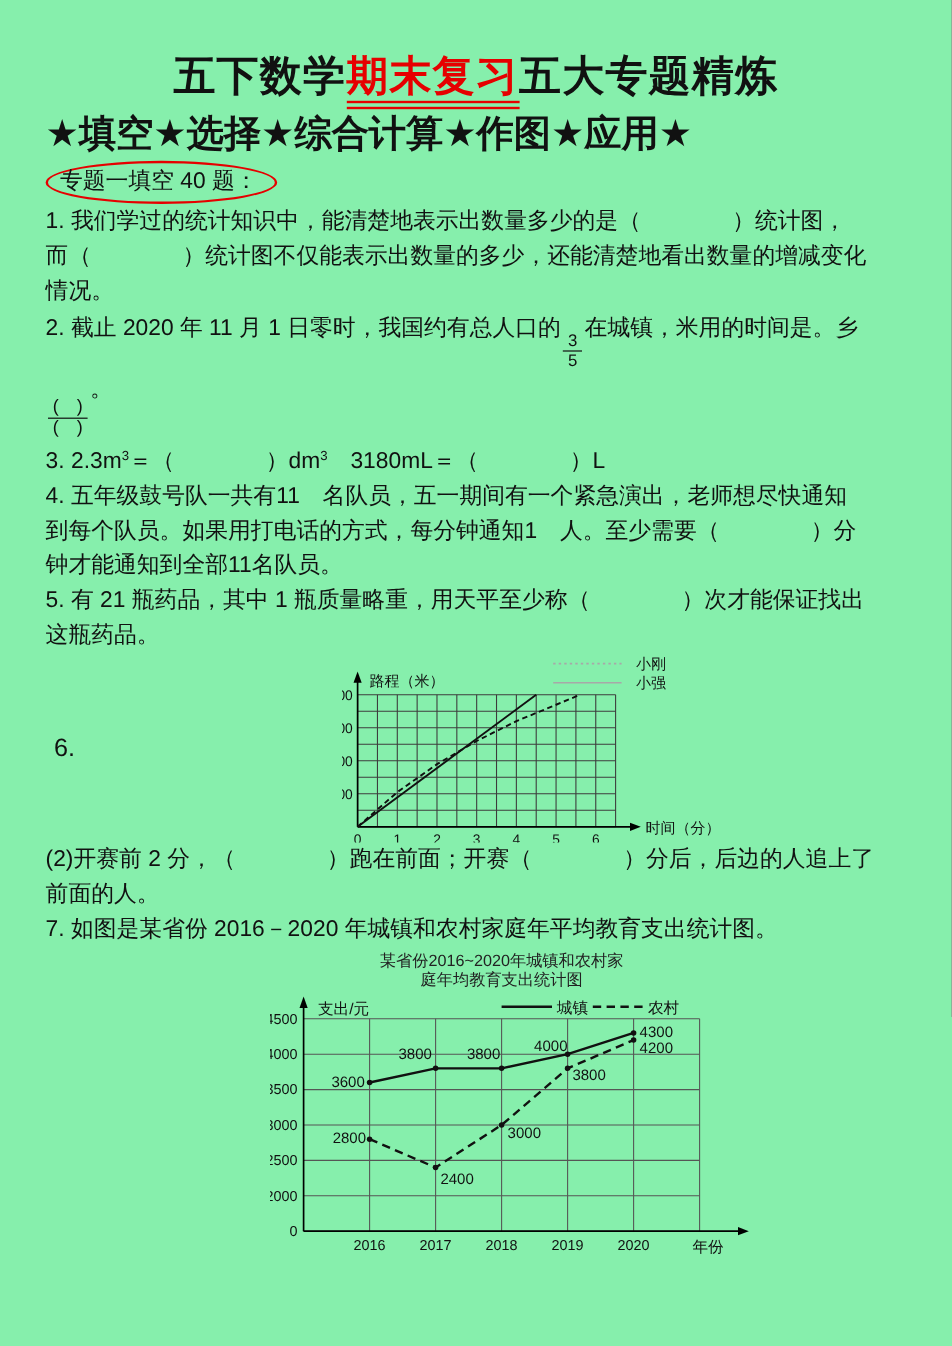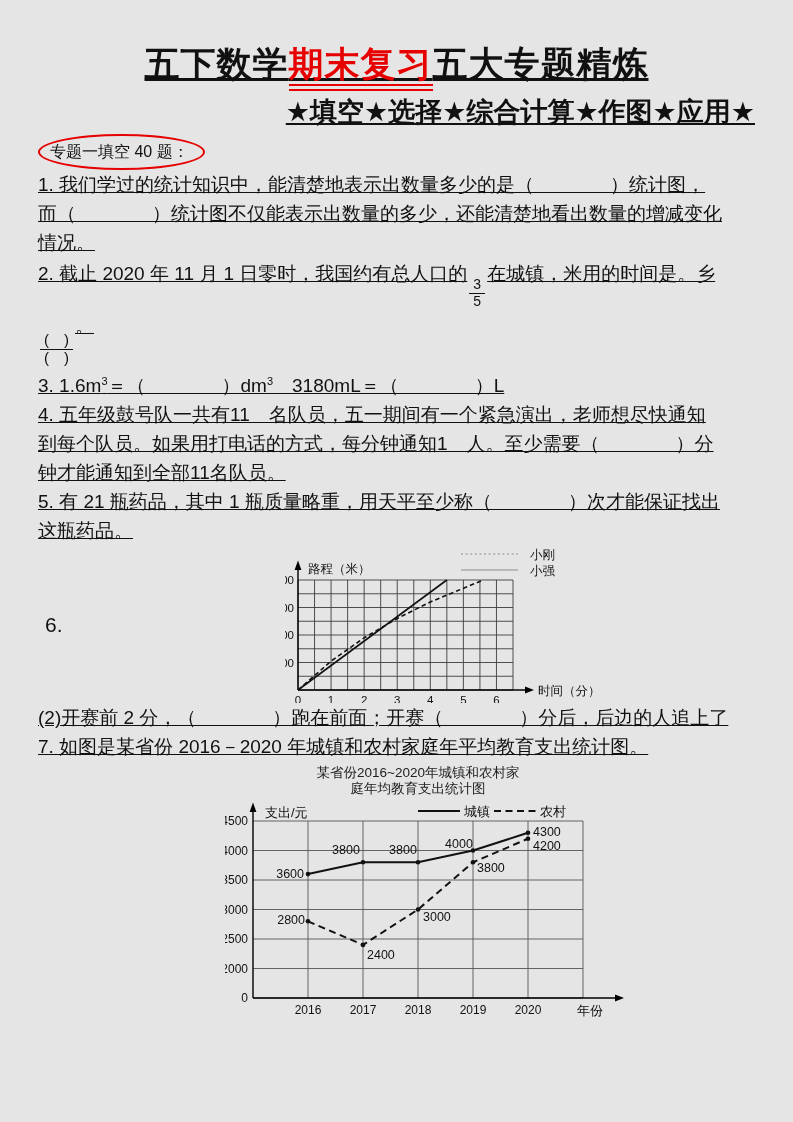--- a/index.html
+++ b/index.html
@@ -3,8 +3,8 @@
 <meta charset="utf-8">
 <style>
   html,body{margin:0;padding:0;background:#888;}
-  .page{width:793px;height:1122px;background:#e5e5e5;margin:0 auto;position:relative;
-        font-family:"Liberation Sans","DejaVu Sans",sans-serif;color:#111;overflow:hidden;text-decoration:underline;}
+  .page{width:793px;height:1122px;background:#86efac;margin:0 auto;position:relative;
+        font-family:"Liberation Sans","DejaVu Sans",sans-serif;color:#111;overflow:hidden;}
   .content{padding:0 38px;}
   h1.title{text-align:center;font-size:35px;font-weight:bold;margin:40px 0 0 0;line-height:48px;letter-spacing:1px;}
   .hl{color:#e60000;border-bottom:7px double #e60000;padding-bottom:1px;}

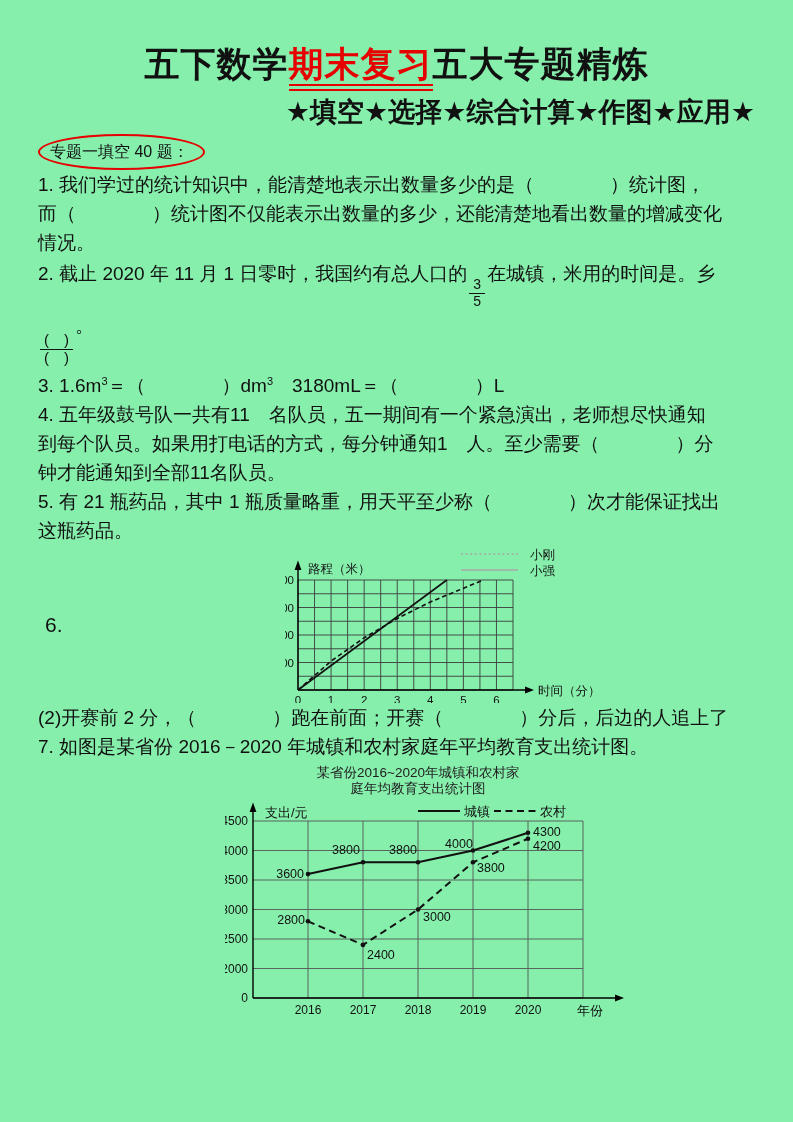--- a/index.html
+++ b/index.html
@@ -8,7 +8,7 @@
   .content{padding:0 38px;}
   h1.title{text-align:center;font-size:35px;font-weight:bold;margin:40px 0 0 0;line-height:48px;letter-spacing:1px;}
   .hl{color:#e60000;border-bottom:7px double #e60000;padding-bottom:1px;}
-  .subtitle{text-align:right;font-size:27px;font-weight:bold;margin-top:9px;line-height:30px;}
+  .subtitle{text-align:left;font-size:31px;font-weight:bold;margin-top:9px;line-height:30px;}
   .section-row{margin-top:7px;height:36px;}
   .oval{display:inline-block;border:2px solid #e60000;border-radius:50%;padding:3px 14px 4px 10px;
         font-size:16px;line-height:25px;}

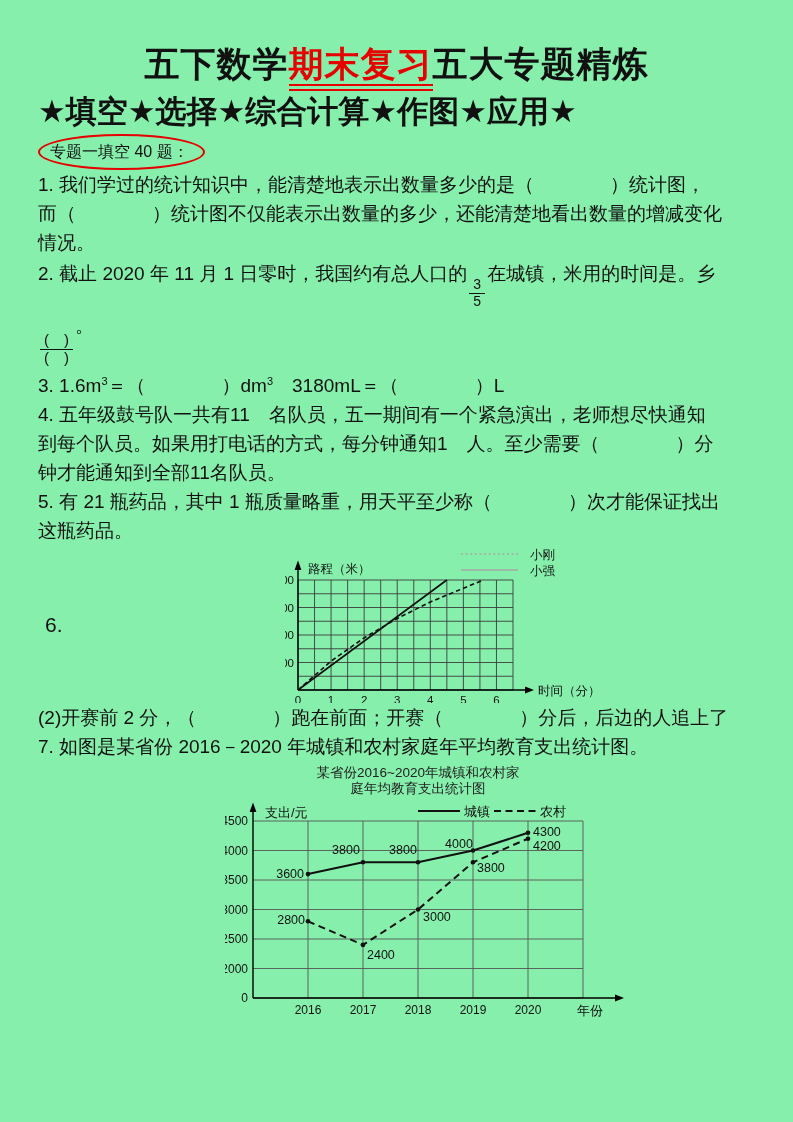--- a/index.html
+++ b/index.html
@@ -11,7 +11,7 @@
   .subtitle{text-align:left;font-size:31px;font-weight:bold;margin-top:9px;line-height:30px;}
   .section-row{margin-top:7px;height:36px;}
   .oval{display:inline-block;border:2px solid #e60000;border-radius:50%;padding:3px 14px 4px 10px;
-        font-size:16px;line-height:25px;}
+        font-size:19px;line-height:25px;}
   .tline{font-size:19px;line-height:29px;white-space:nowrap;}
   .tall{line-height:33px;}
   .tline sup{font-size:11px;}

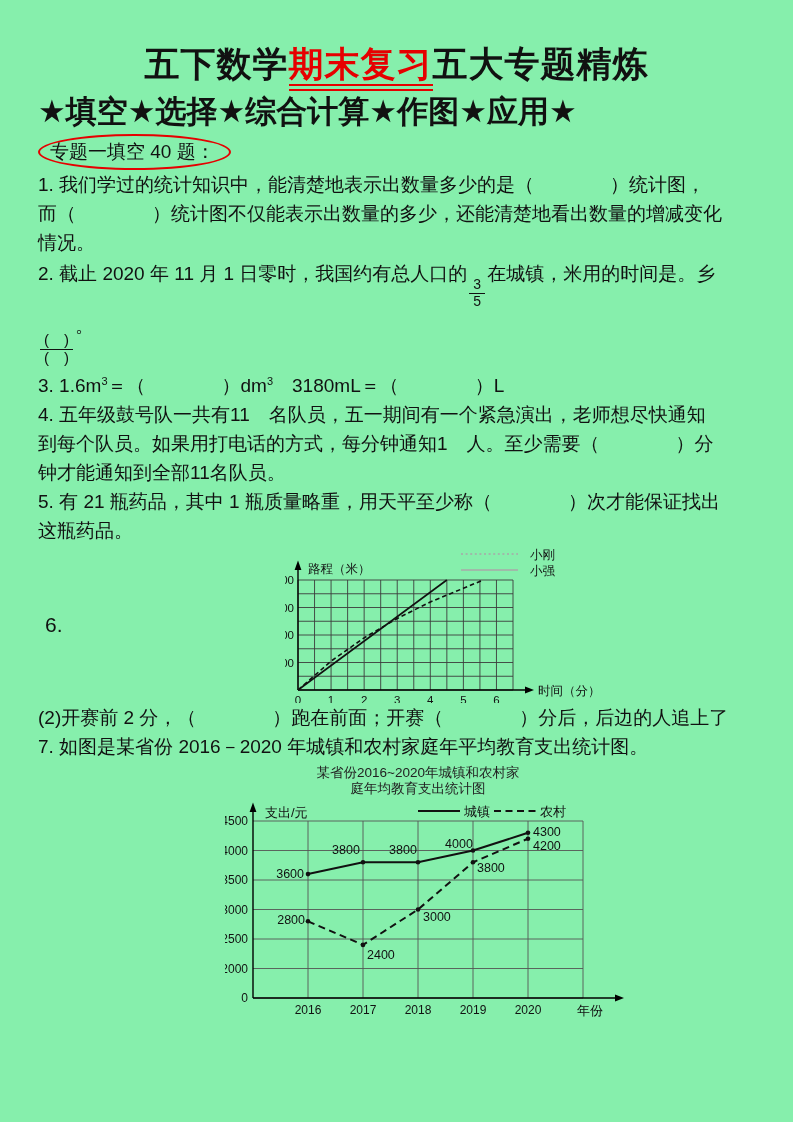--- a/index.html
+++ b/index.html
@@ -74,7 +74,7 @@
           </span><span>。</span></div>
     </div>
 
-    <div class="tline"><span>3. 1.6m</span><sup>3</sup><span>＝（　　　　）dm</span><sup>3</sup><span>　3180mL＝（　　　　）L</span></div>
+    <div class="tline"><span>3. 2.3m</span><sup>3</sup><span>＝（　　　　）dm</span><sup>3</sup><span>　3180mL＝（　　　　）L</span></div>
 
     <div>
       <div class="tline">4. 五年级鼓号队一共有11　名队员，五一期间有一个紧急演出，老师想尽快通知</div>

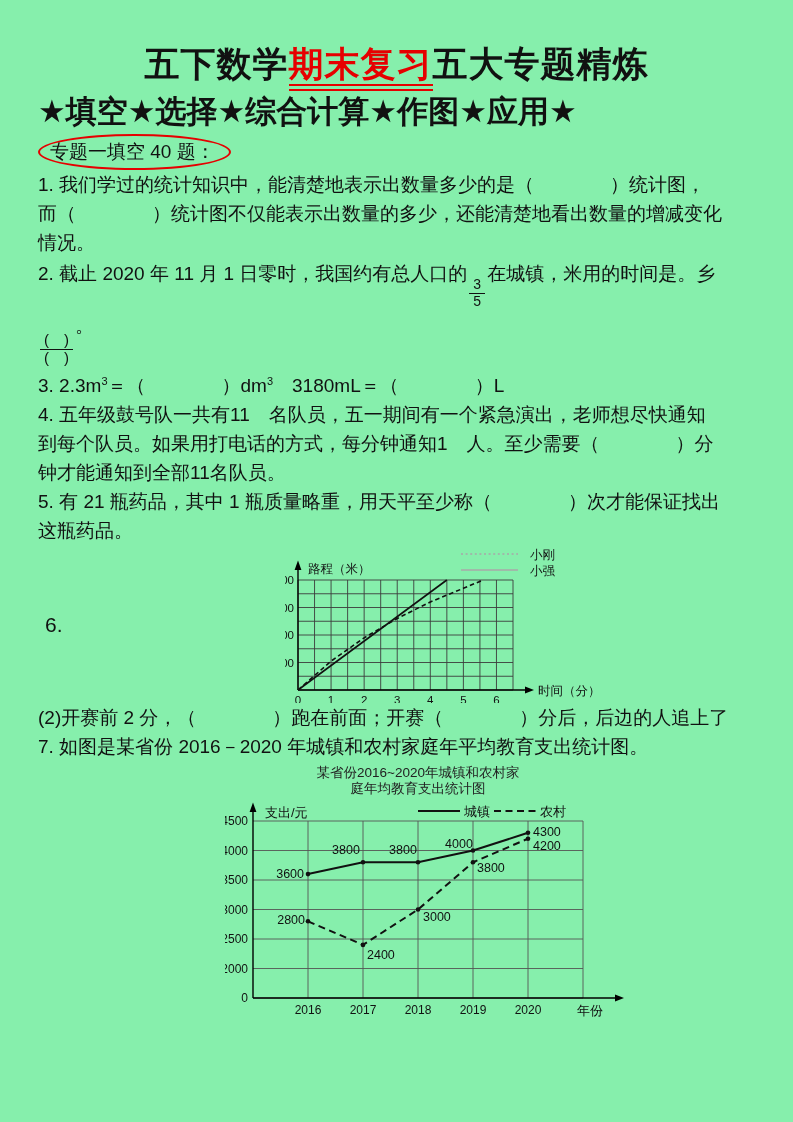--- a/index.html
+++ b/index.html
@@ -141,6 +141,7 @@
 
     <div>
       <div class="tline">(2)开赛前 2 分，（　　　　）跑在前面；开赛（　　　　）分后，后边的人追上了</div>
+      <div class="tline">前面的人。</div>
     </div>
 
     <div class="tline">7. 如图是某省份 2016－2020 年城镇和农村家庭年平均教育支出统计图。</div>

